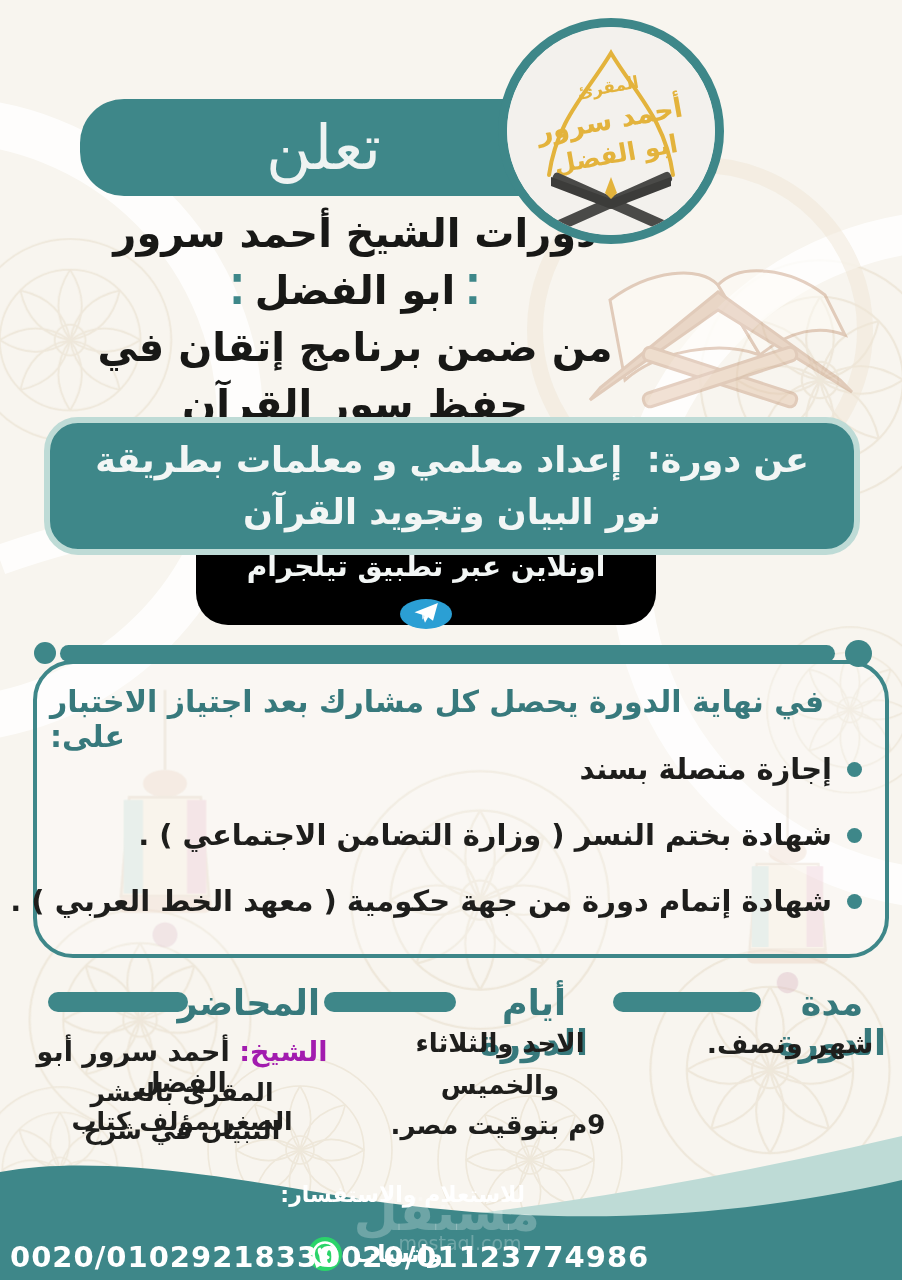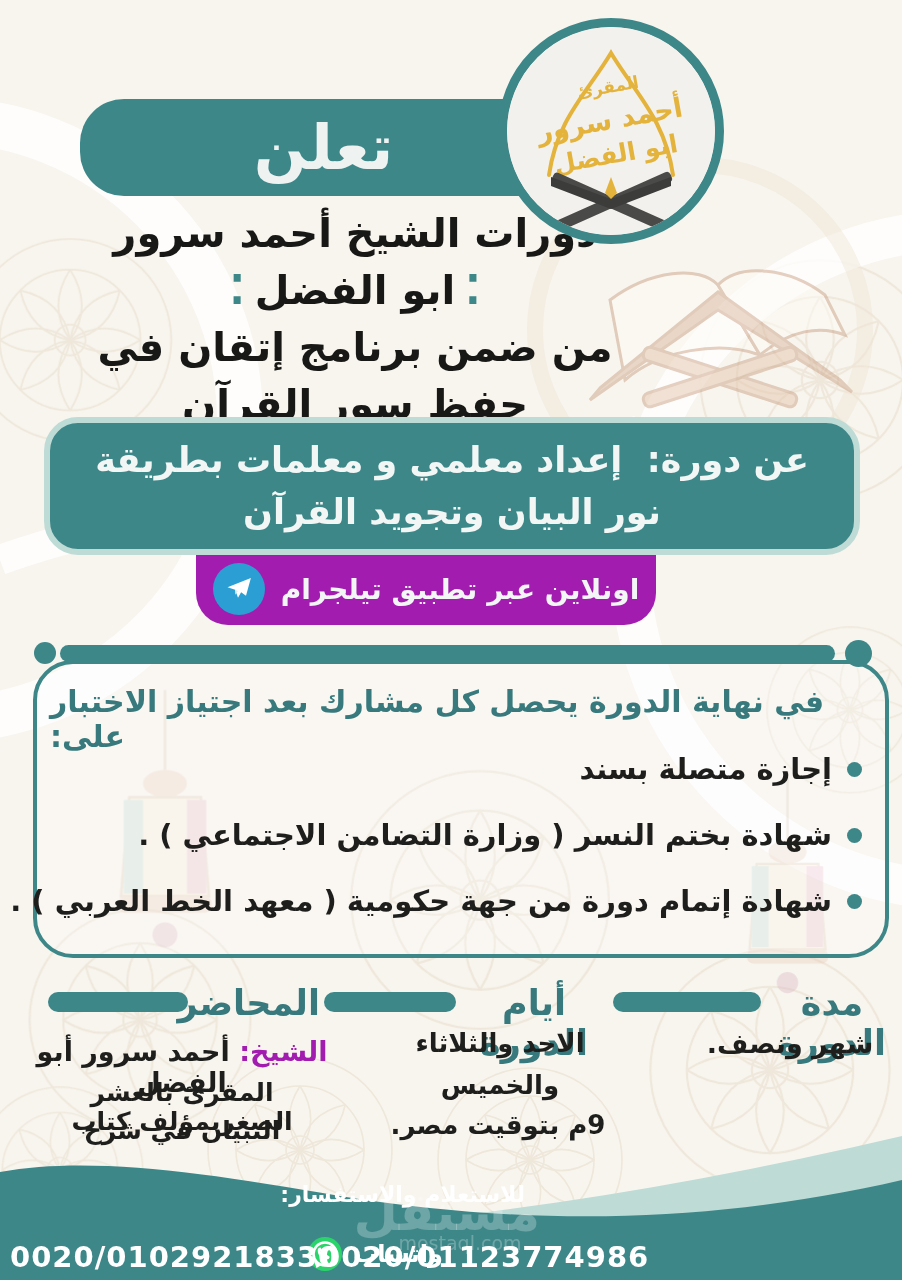--- a/index.html
+++ b/index.html
@@ -9,7 +9,7 @@
   
   .announce{left:80px;top:99px;width:487px;height:97px;background:#3e8789;border-radius:44px;
     display:flex;align-items:center;justify-content:center;z-index:2;}
-  .announce span{color:#eef3f2;font-size:62px;font-weight:bold;text-align:center;}
+  .announce span{color:#eef3f2;font-size:62px;font-weight:normal;text-align:center;}
   .logo{left:498px;top:18px;width:226px;height:226px;border-radius:50%;background:#f3f1ed;
     border:9px solid #3e8789;box-sizing:border-box;z-index:3;overflow:hidden;}
   

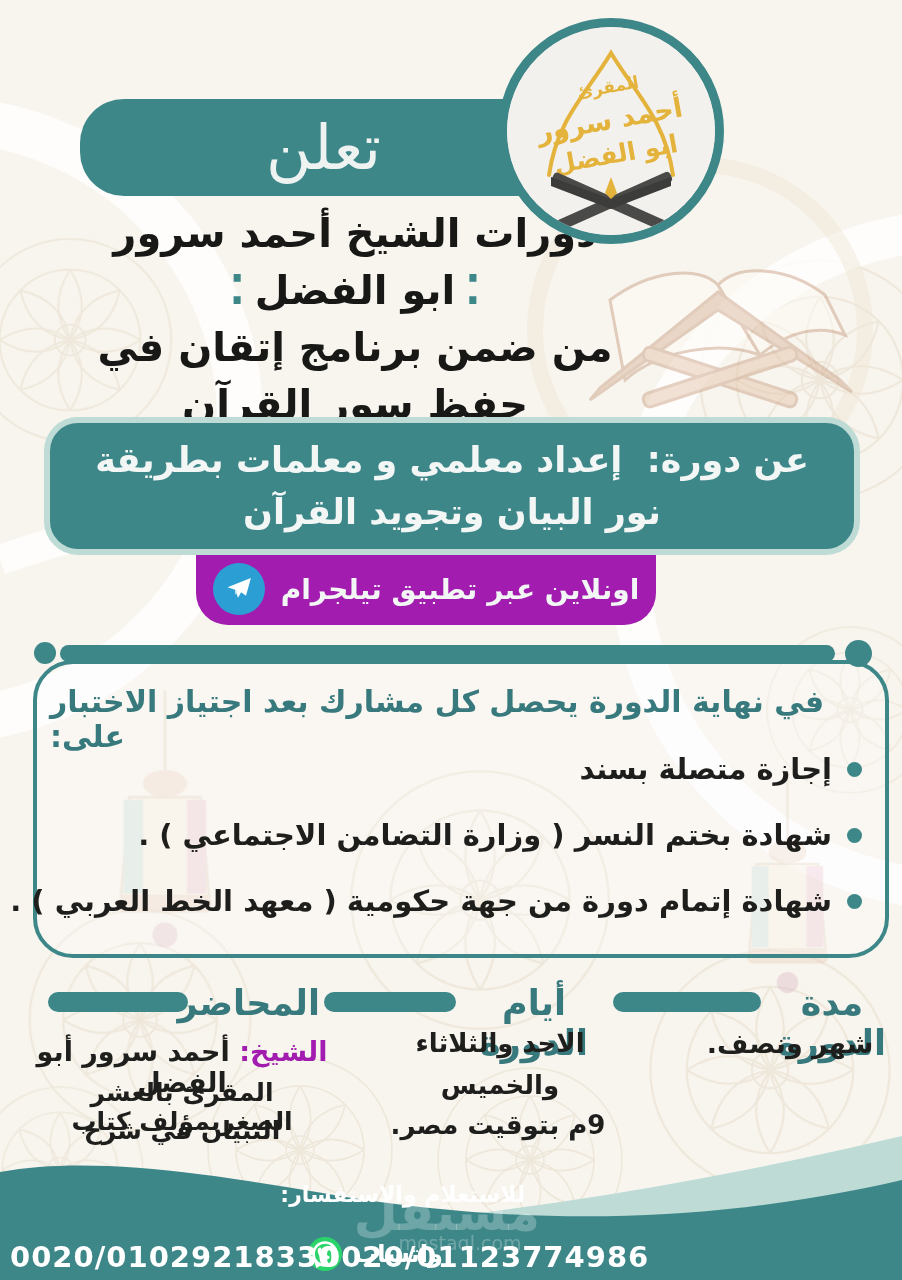--- a/index.html
+++ b/index.html
@@ -21,8 +21,8 @@
     border-radius:34px;box-sizing:border-box;z-index:2;display:flex;align-items:center;justify-content:center;}
   .banner p{margin:0;padding:4px 26px;direction:rtl;text-align:center;color:#f2f6f5;
     font-size:35px;line-height:52px;font-weight:bold;}
-  .tab{left:196px;top:553px;width:460px;height:72px;background:#a21caf;border-radius:0 0 32px 32px;
-    z-index:1;display:flex;flex-direction:row;direction:rtl;align-items:center;justify-content:center;gap:16px;}
+  .tab{left:196px;top:553px;width:460px;height:72px;background:#000000;border-radius:0 0 32px 32px;
+    z-index:1;display:flex;flex-direction:column;direction:rtl;align-items:center;justify-content:center;gap:16px;}
   .tab .lbl{color:#f2f6f5;font-size:28px;font-weight:bold;}
   .tg{width:52px;height:52px;border-radius:50%;background:#2b9fd4;display:flex;align-items:center;justify-content:center;}
   

